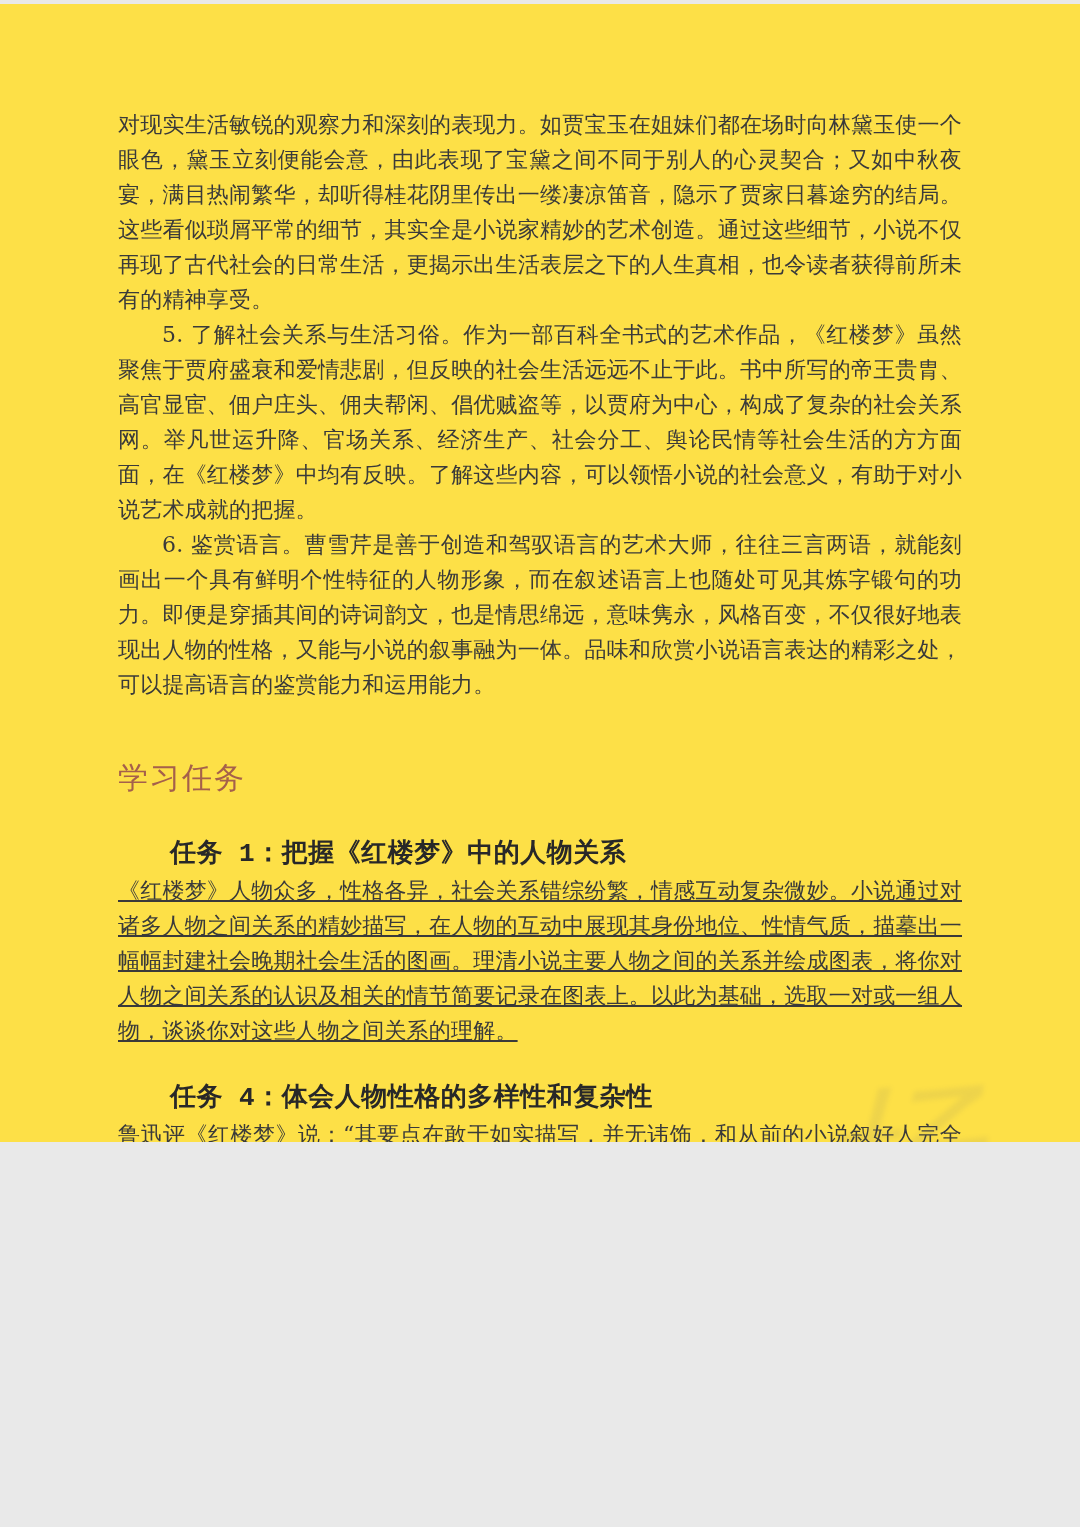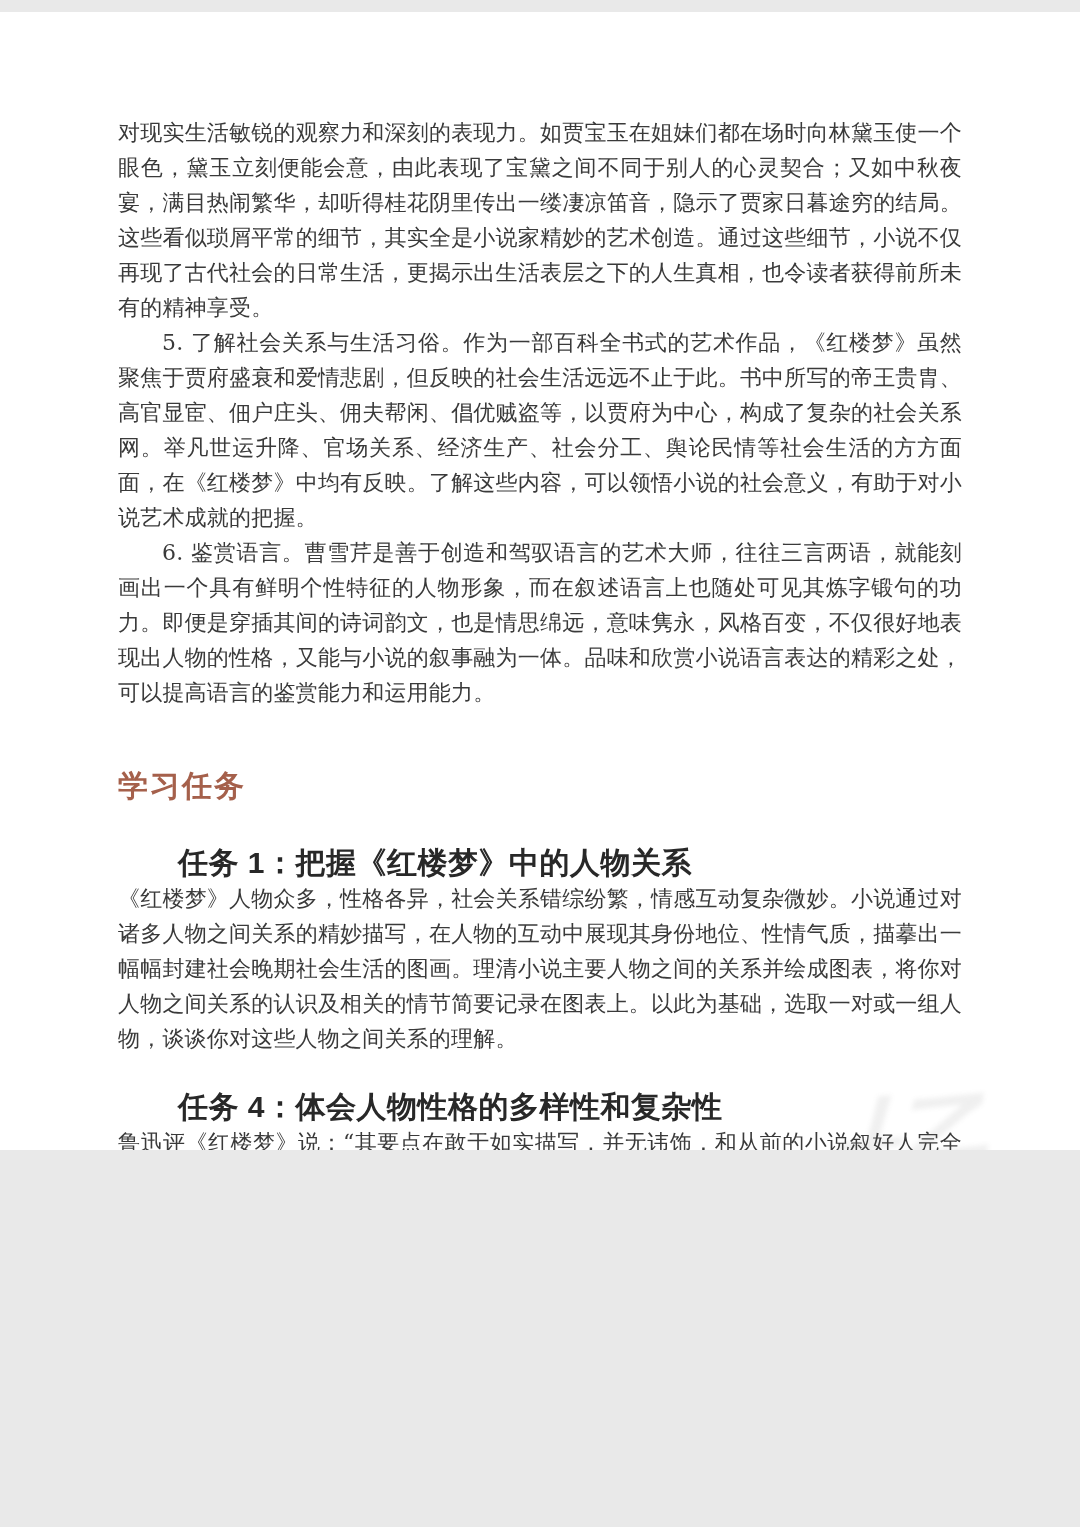--- a/index.html
+++ b/index.html
@@ -6,8 +6,8 @@
   .page{
     position:relative;
     width:1080px;height:1138px;
-    margin:12px auto;
-    background:#ffffff;
+    margin:4px auto;
+    background:#fde047;
     overflow:hidden;
     font-family:"DejaVu Serif","Liberation Serif",serif;
     color:#3a3a3a;

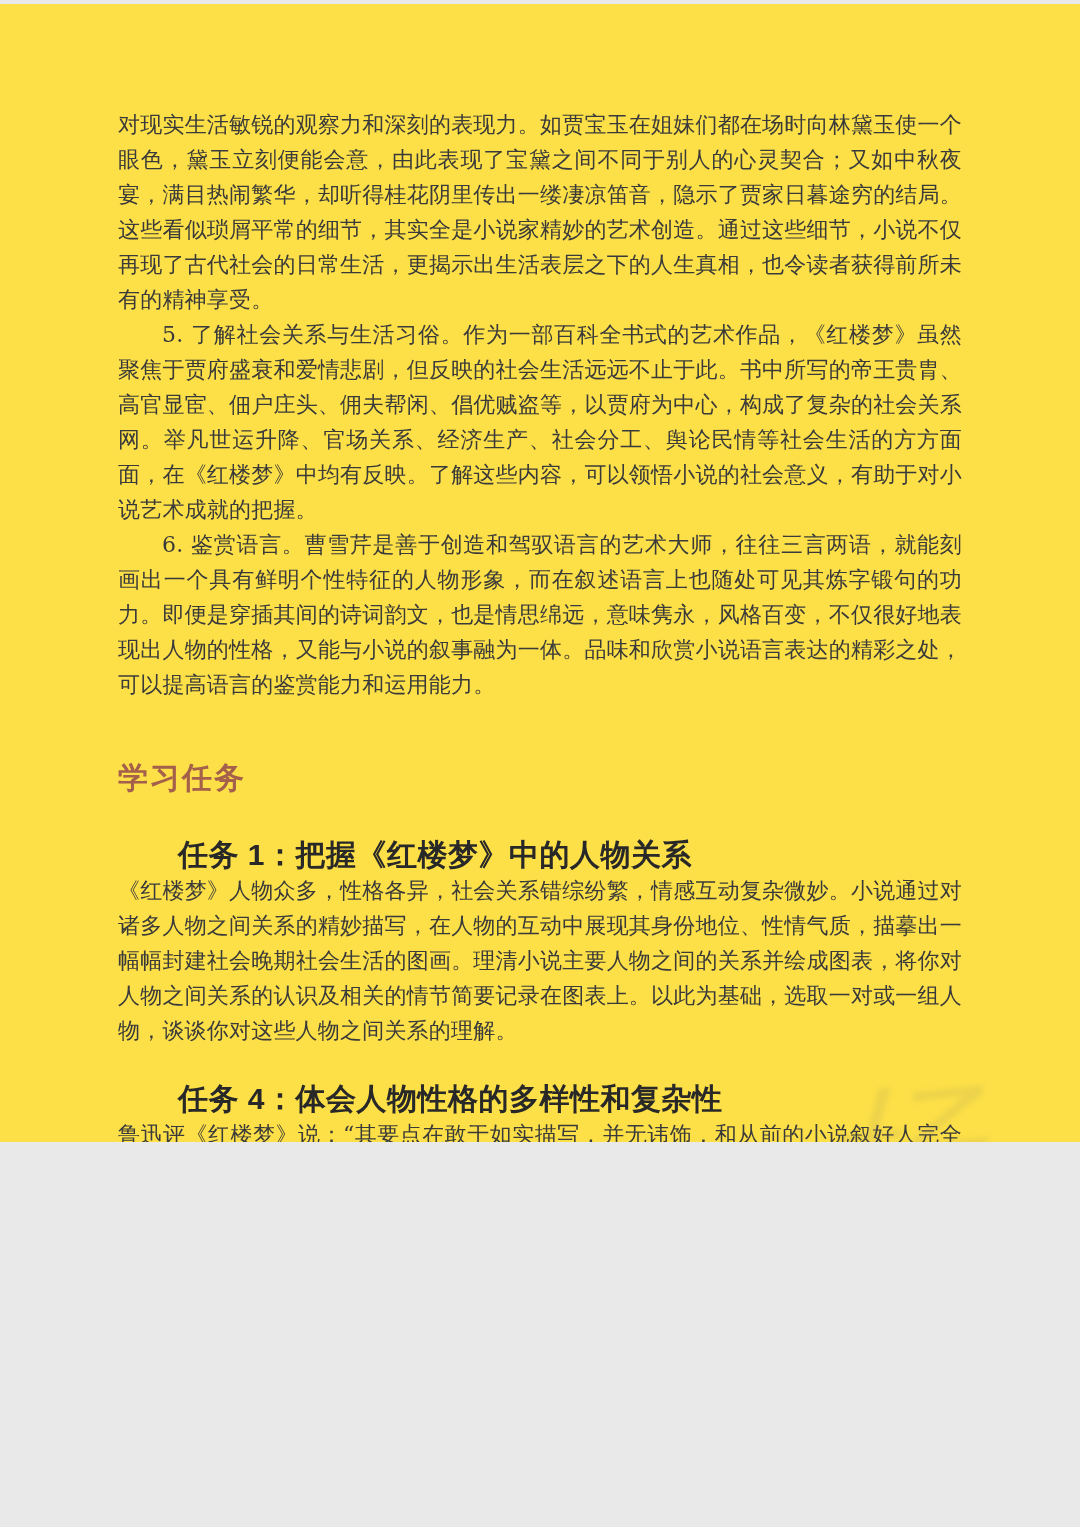--- a/index.html
+++ b/index.html
@@ -31,7 +31,7 @@
     margin:58px 0 0 0;
     font-size:30px;
     line-height:36px;
-    font-weight:700;
+    font-weight:400;
     font-family:"DejaVu Serif","Liberation Serif",serif;
     letter-spacing:2px;
   }

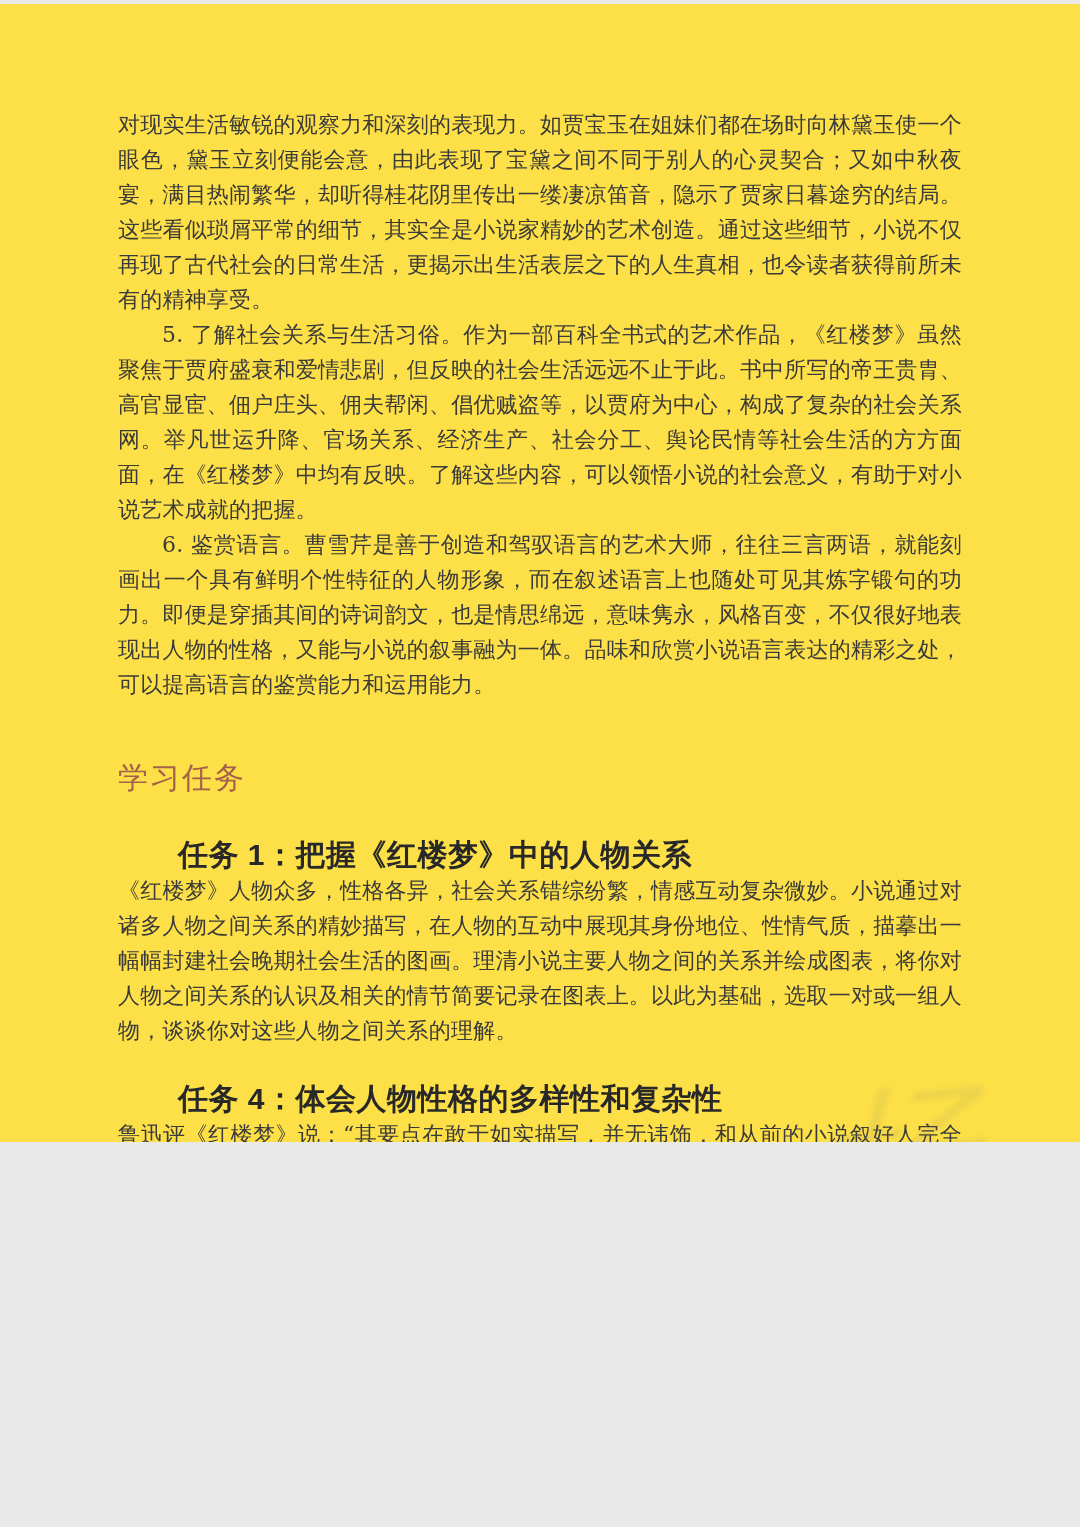--- a/index.html
+++ b/index.html
@@ -38,10 +38,10 @@
   .intro-para{margin-top:30px;}
   .task-title{
     margin:40px 0 0 0;
-    font-size:30px;
+    font-size:26px;
     line-height:37px;
     font-weight:700;
-    font-family:Liberation Sans, sans-serif;
+    font-family:Liberation Mono, monospace;
     color:#282828;
     text-indent:2em;
     letter-spacing:0.5px;

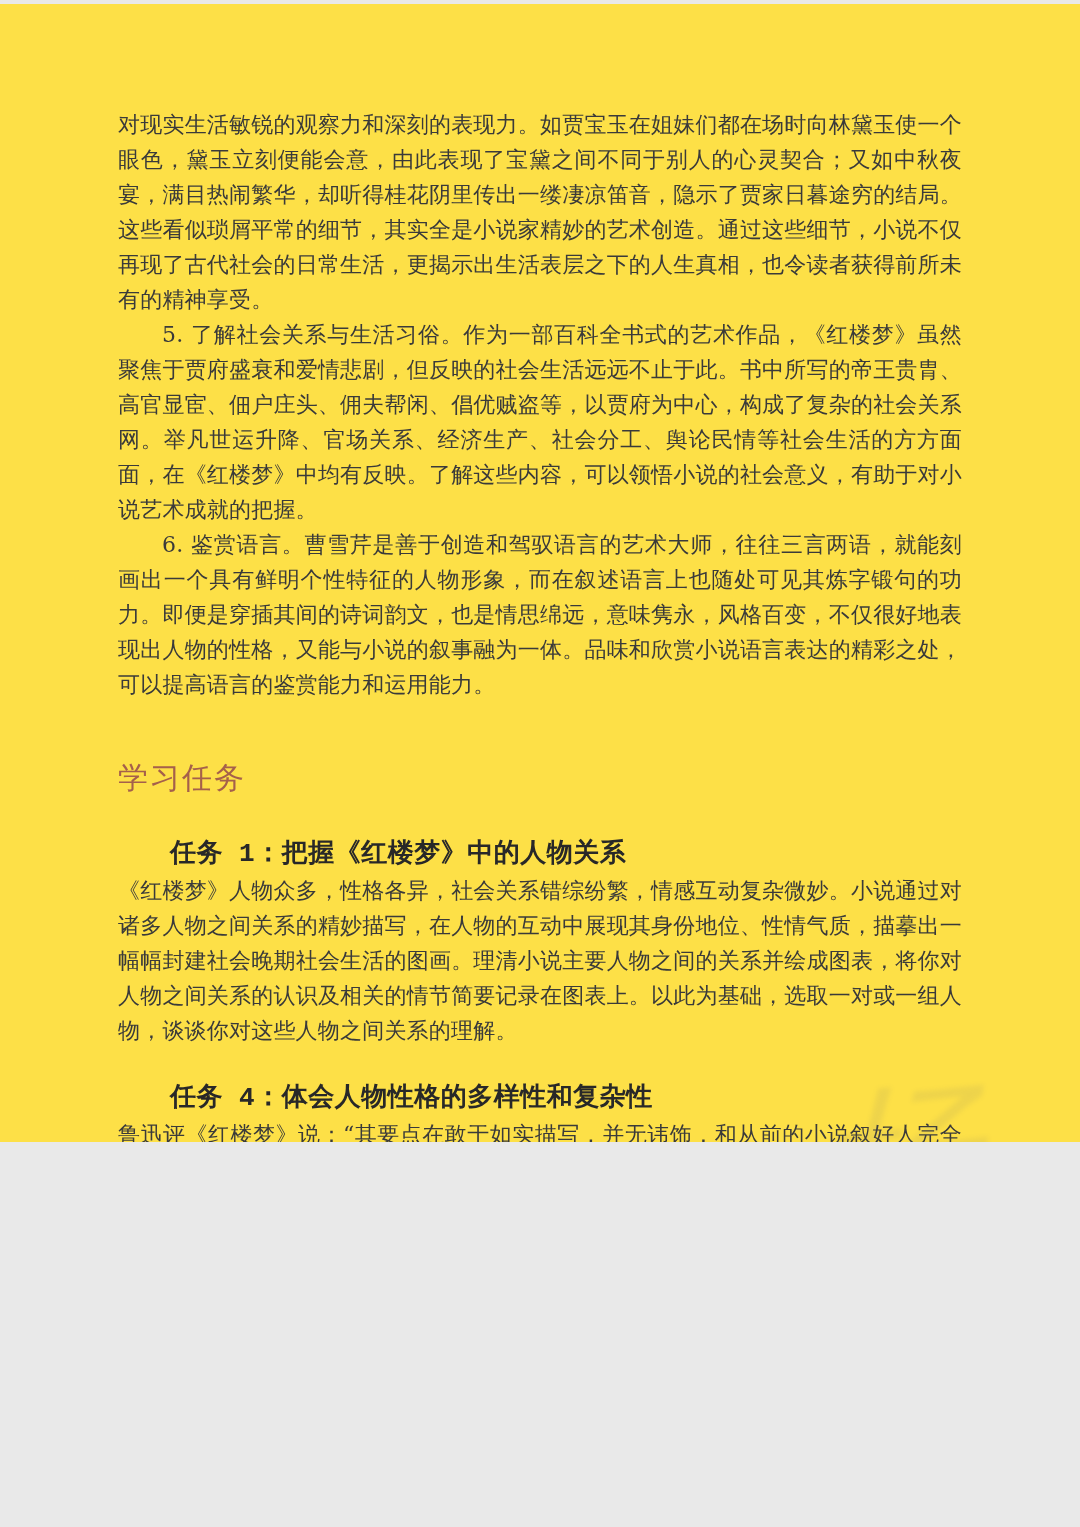--- a/index.html
+++ b/index.html
@@ -47,7 +47,7 @@
     letter-spacing:0.5px;
   }
   .task-title.second{margin-top:32px;}
-  .task-body{margin:0;}
+  .task-body{margin:0;text-decoration:underline;}
   .page-footer{
     position:absolute;
     top:1464px;right:104px;

